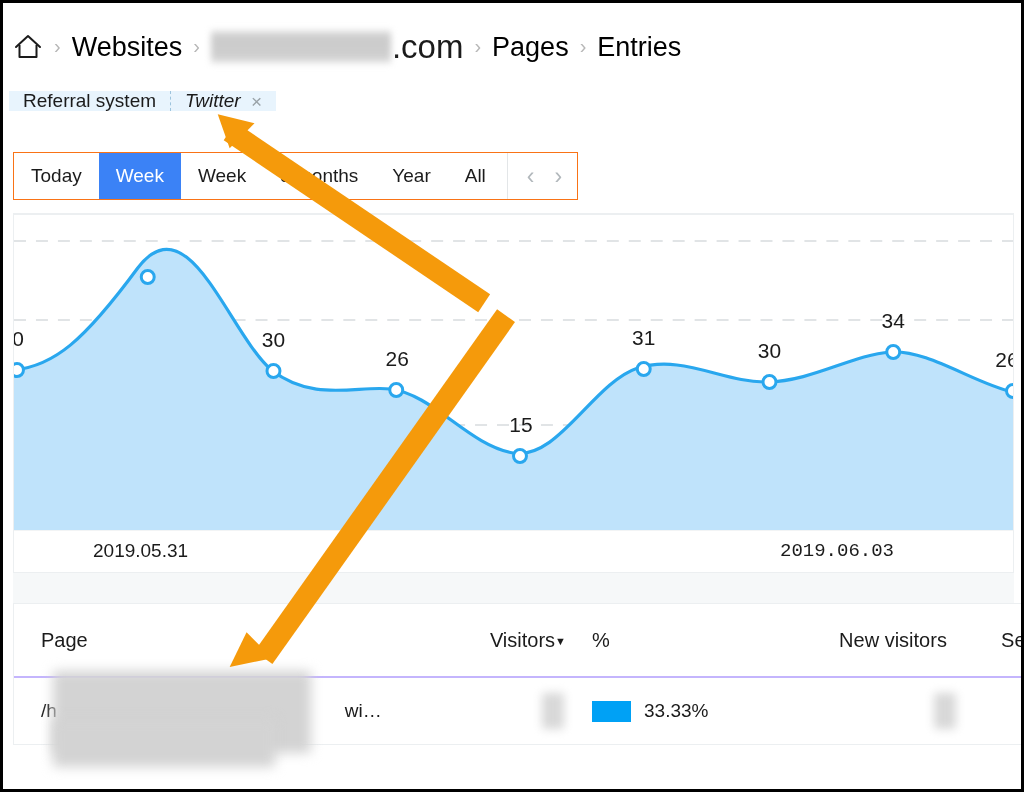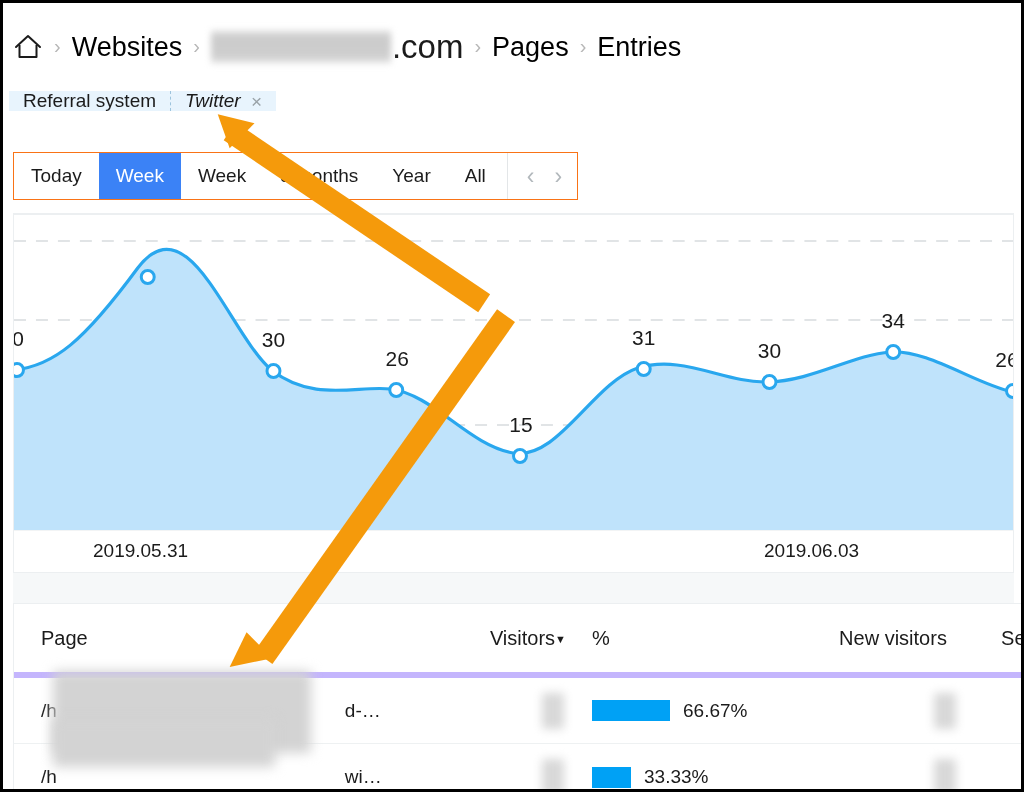--- a/index.html
+++ b/index.html
@@ -362,7 +362,7 @@
 
     <div class="xaxis-band">
       <span class="xaxis-label" style="left:79px;">2019.05.31</span>
-      <span class="xaxis-label" style="left:750px;">2019.06.03</span>
+      <span class="xaxis-label" style="left:766px;font-family:Liberation Mono, monospace;">2019.06.03</span>
     </div>
   </div>
 

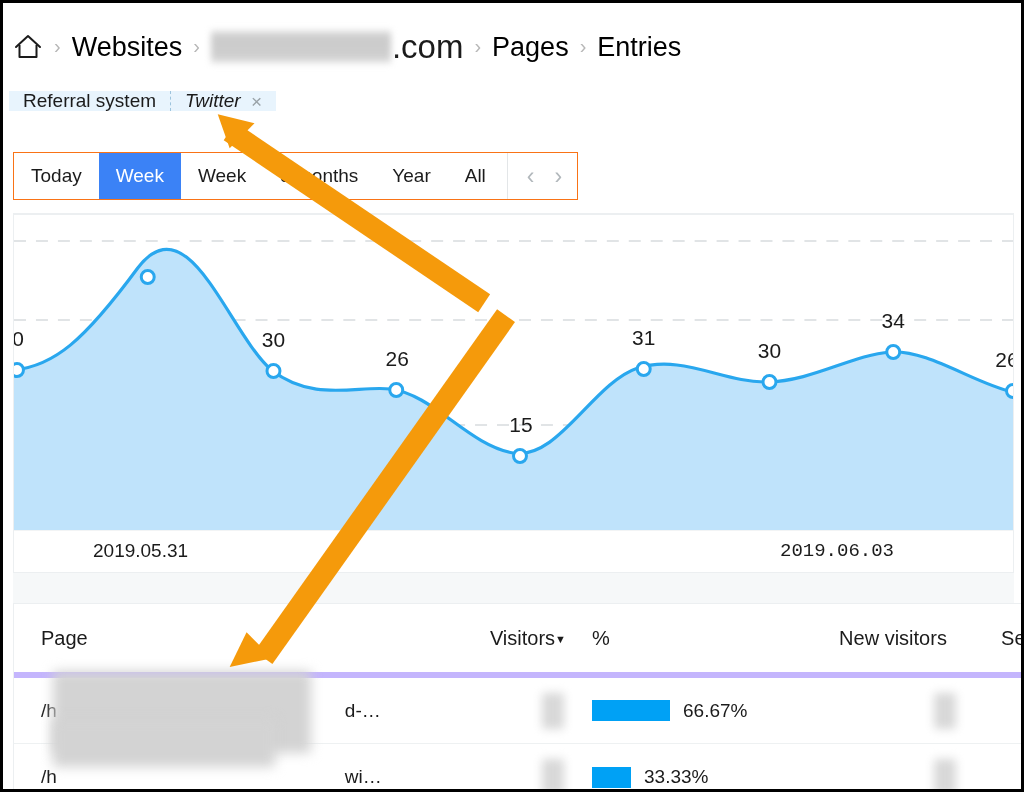--- a/index.html
+++ b/index.html
@@ -193,7 +193,7 @@
     border-bottom: 1px solid #eef1f2;
     position: relative;
   }
-  .t-row.head { height: 74px; border-bottom: 6px solid #c4b5fd; }
+  .t-row.head { height: 74px; border-bottom: 2px solid #c4b5fd; }
   .t-row.last { border-bottom: none; }
 
   .c-page   { width: 450px; padding-left: 27px; }

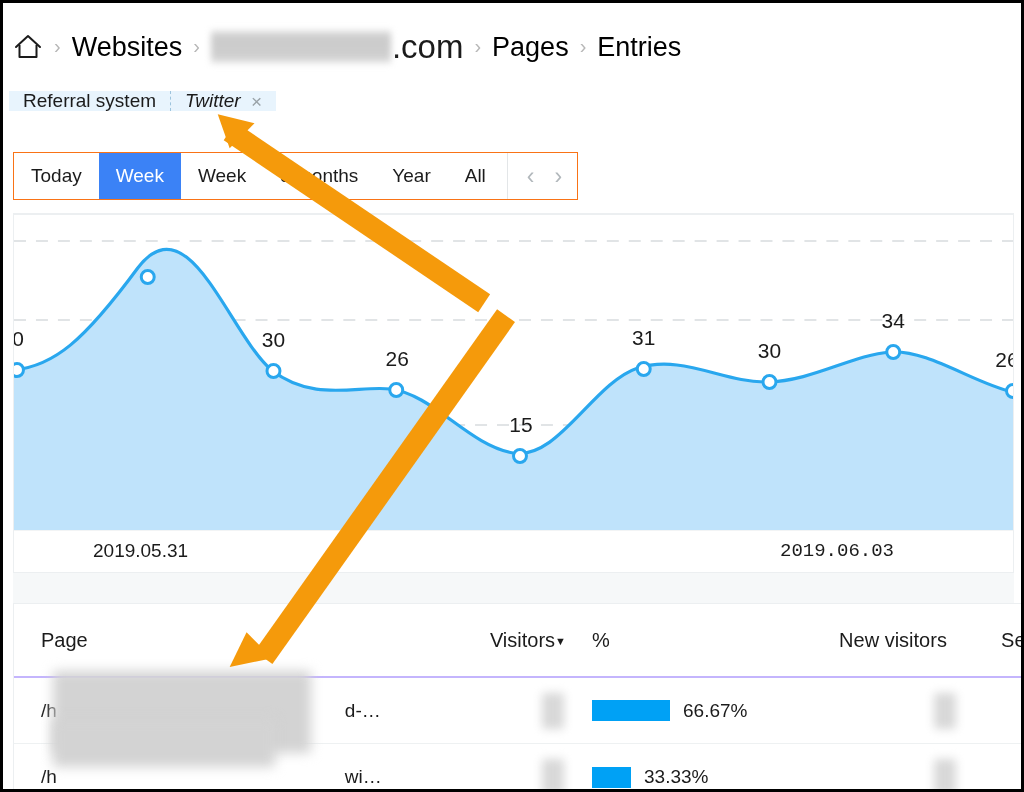--- a/index.html
+++ b/index.html
@@ -391,24 +391,6 @@
       </div>
     </div>
 
-    <div class="t-row">
-      <div class="c-page">
-        <span class="cell-url">
-          <span>/h</span><span style="display:inline-block;width:288px;"></span><span>d-…</span>
-        </span>
-      </div>
-      <div class="c-vis">
-        <span class="num-blur"></span>
-      </div>
-      <div class="c-pct">
-        <span class="pct-bar" style="width:78px;"></span>
-        <span class="pct-text">66.67%</span>
-      </div>
-      <div class="c-new">
-        <span class="num-blur"></span>
-      </div>
-      <div class="c-sess"></div>
-    </div>
 
     <div class="t-row last">
       <div class="c-page">

